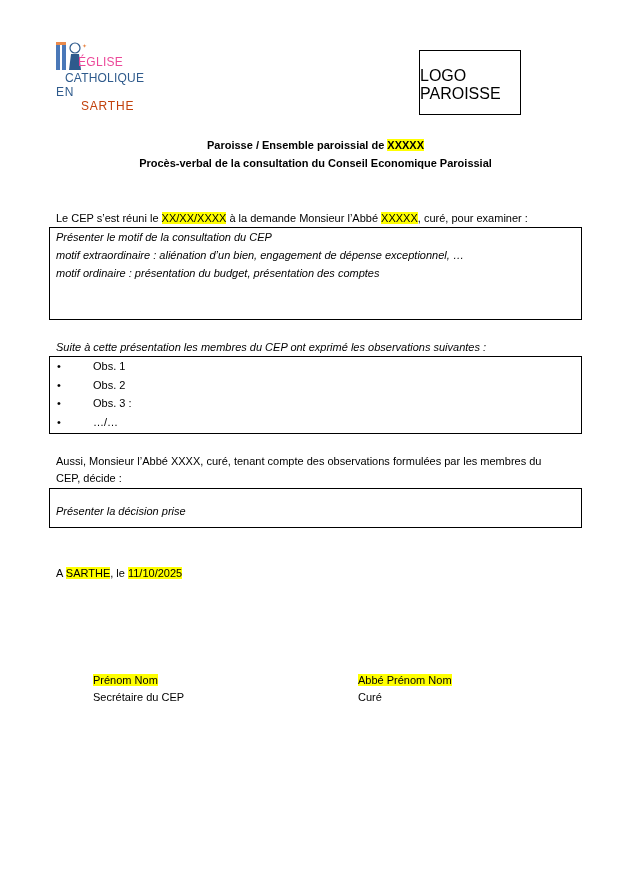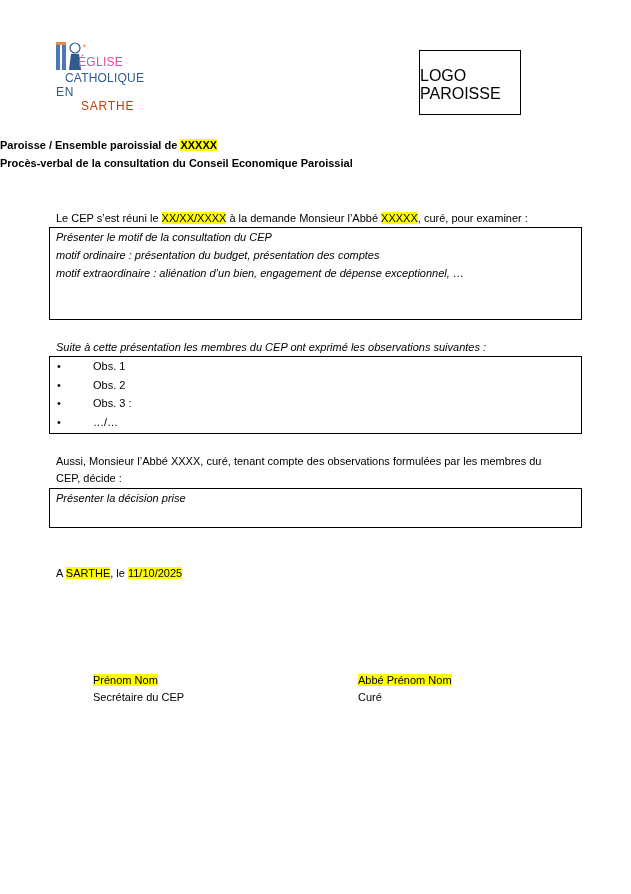--- a/index.html
+++ b/index.html
@@ -15,7 +15,7 @@
   .logo .t3 .sarthe { color: #c2410c; margin-left: 25px; }
   .logo-box { left: 419px; top: 50px; width: 100px; height: 63px; border: 1px solid #000; }
   .logo-box span { display: block; margin-top: 16px; font-size: 16px; }
-  .title { left: 0; width: 631px; font-weight: bold; font-size: 11px; }
+  .title { left: 0; width: 631px; text-align: center; font-weight: bold; font-size: 11px; }
   .para { left: 56px; font-size: 11px; line-height: 17px; }
   .box { left: 49px; width: 531px; border: 1px solid #000; }
   .box .line { padding-left: 6px; font-style: italic; font-size: 11px; line-height: 18px; }

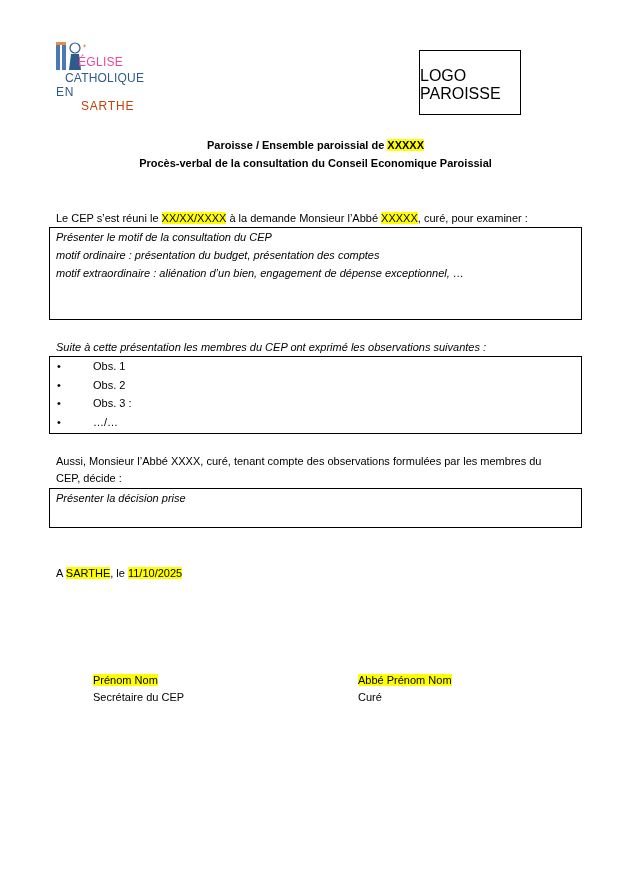--- a/index.html
+++ b/index.html
@@ -58,8 +58,8 @@
 
 <div class="abs box" style="top:227px; height:91px;">
   <div class="line">Présenter le motif de la consultation du CEP</div>
+  <div class="line">motif extraordinaire : aliénation d’un bien, engagement de dépense exceptionnel, …</div>
   <div class="line">motif ordinaire : présentation du budget, présentation des comptes</div>
-  <div class="line">motif extraordinaire : aliénation d’un bien, engagement de dépense exceptionnel, …</div>
 </div>
 
 <div class="abs para" style="top:339px;font-style:italic;">Suite à cette présentation les membres du CEP ont exprimé les observations suivantes :</div>

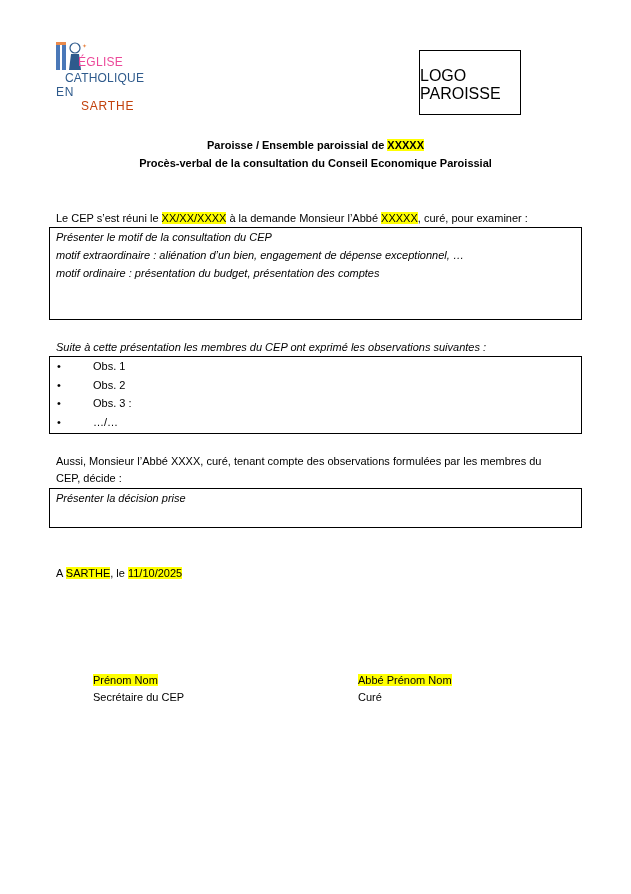--- a/index.html
+++ b/index.html
@@ -89,7 +89,7 @@
 </div>
 
 <div class="abs box" style="top:488px; height:38px;">
-  <div class="line" style="margin-top:0;">Présenter la décision prise</div>
+  <div class="line" style="margin-top:13px;">Présenter la décision prise</div>
 </div>
 
 <div class="abs para" style="top:565px;">

